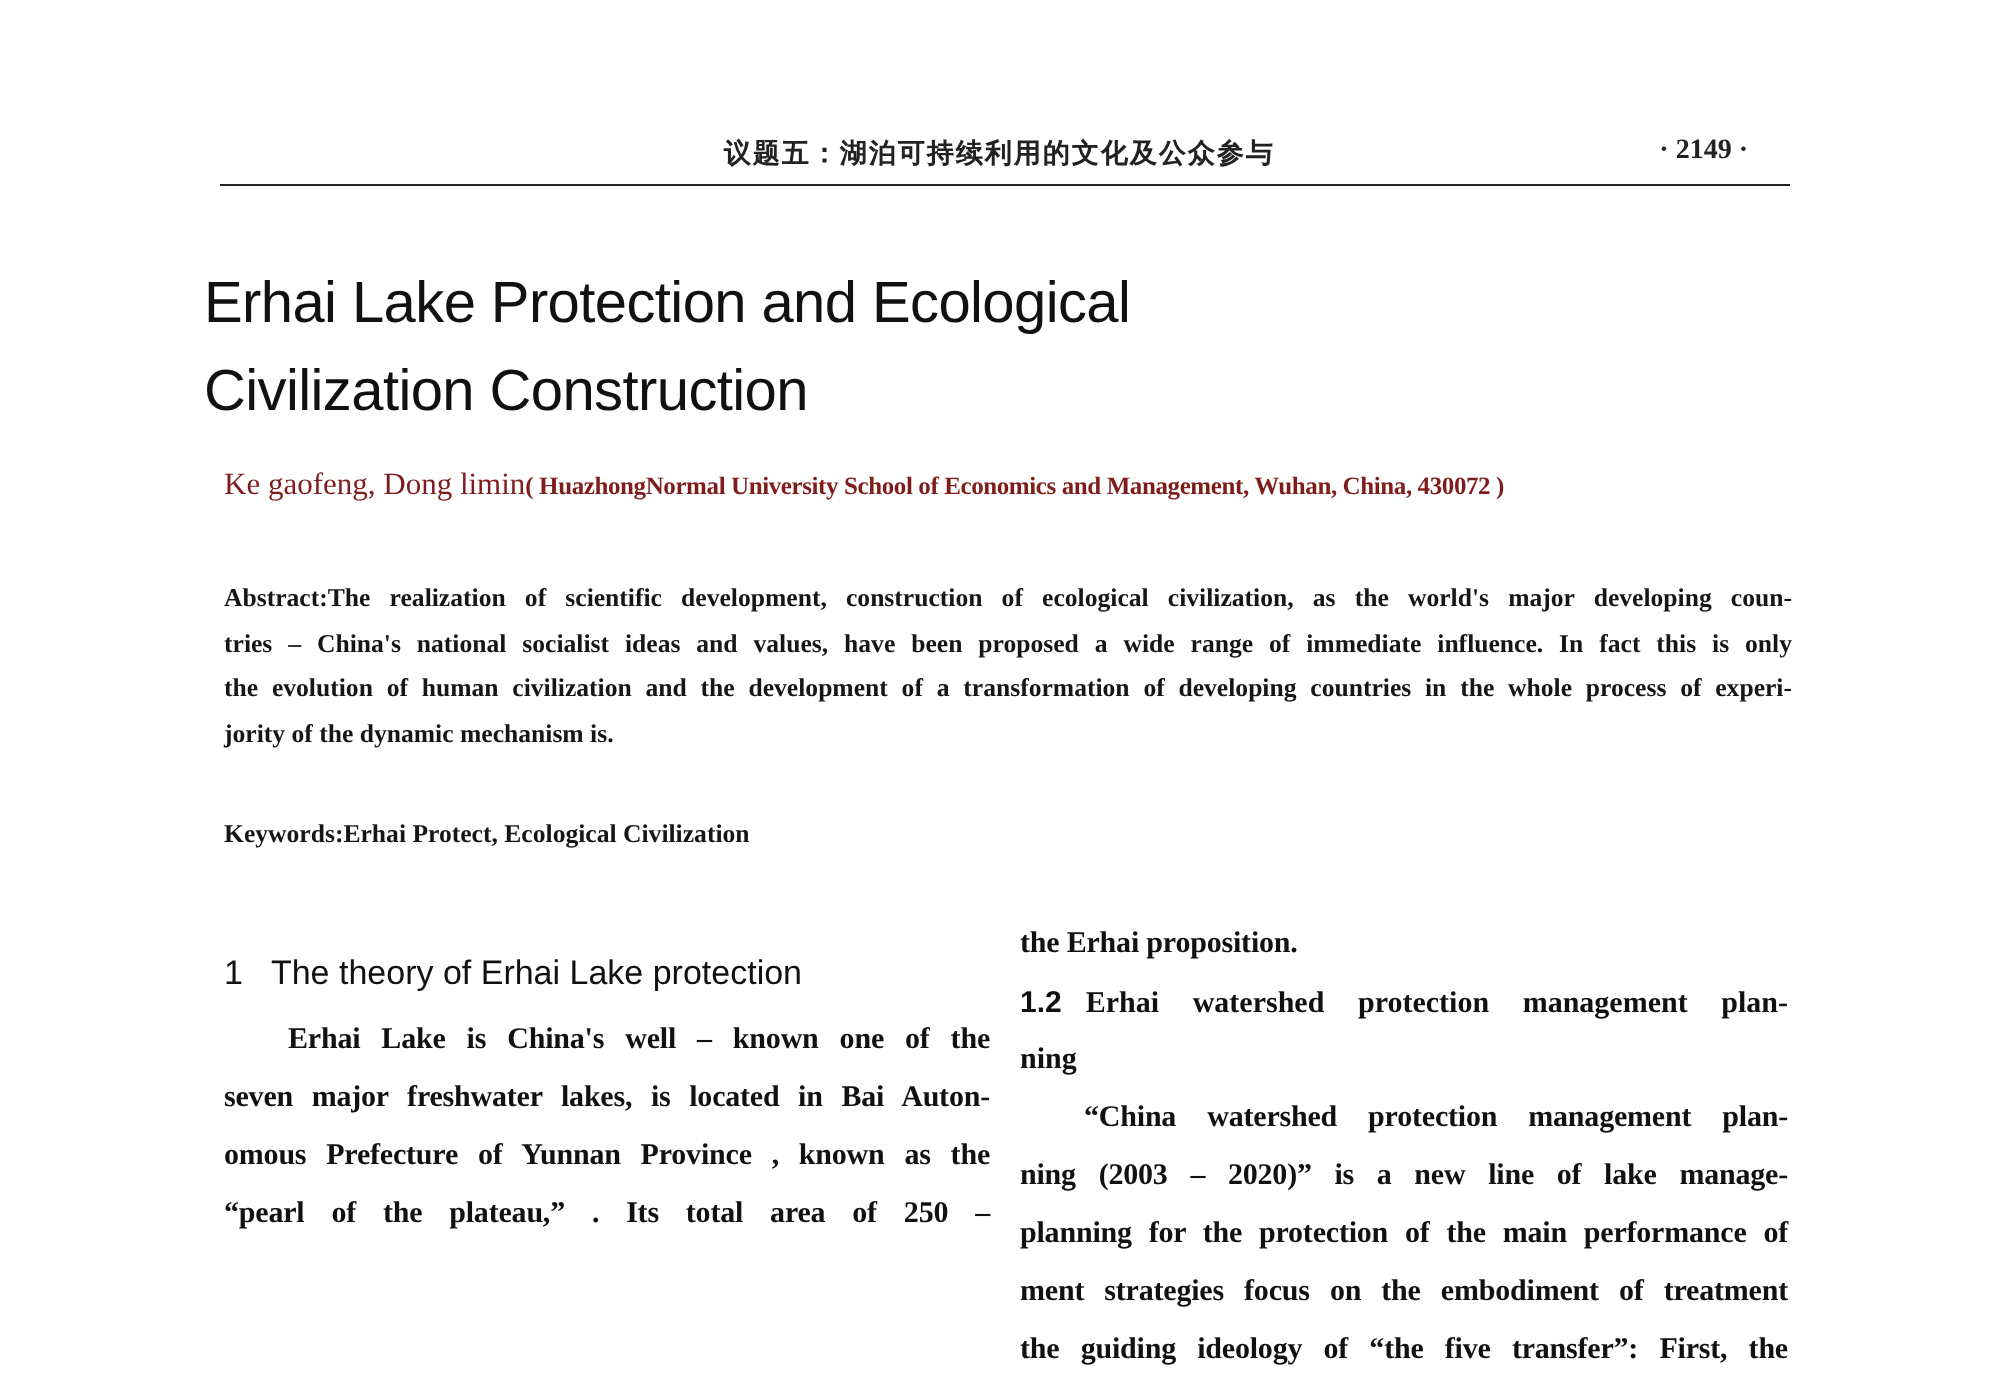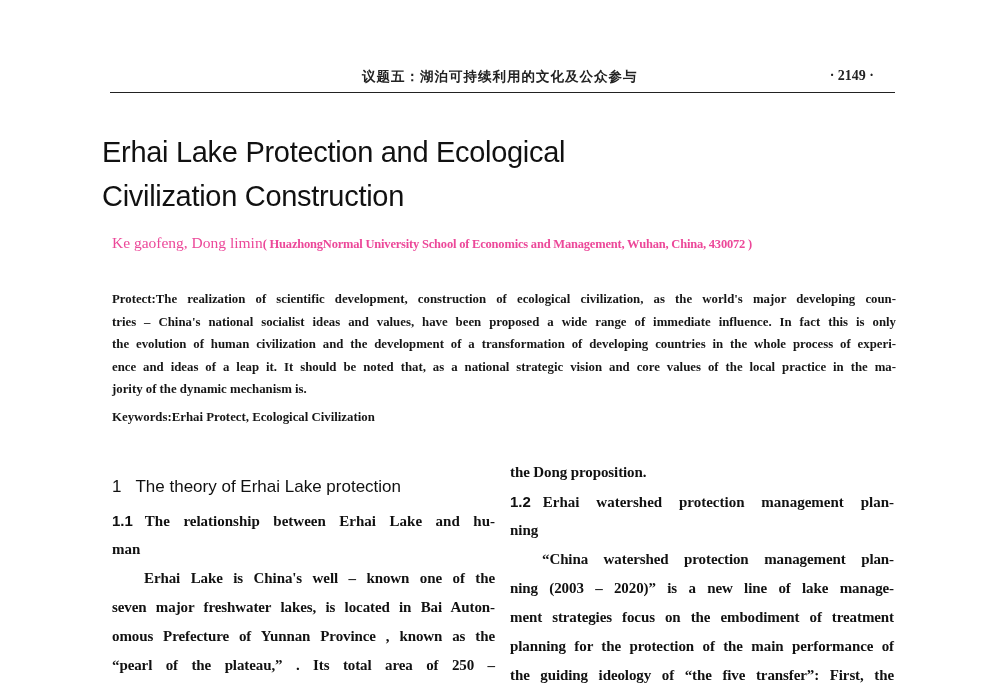--- a/index.html
+++ b/index.html
@@ -66,7 +66,7 @@
       left: 112px;
       top: 234px;
       font-size: 15.5px;
-      color: #ec4899;
+      color: #7f1d1d;
       white-space: nowrap;
     }
     .affiliation {

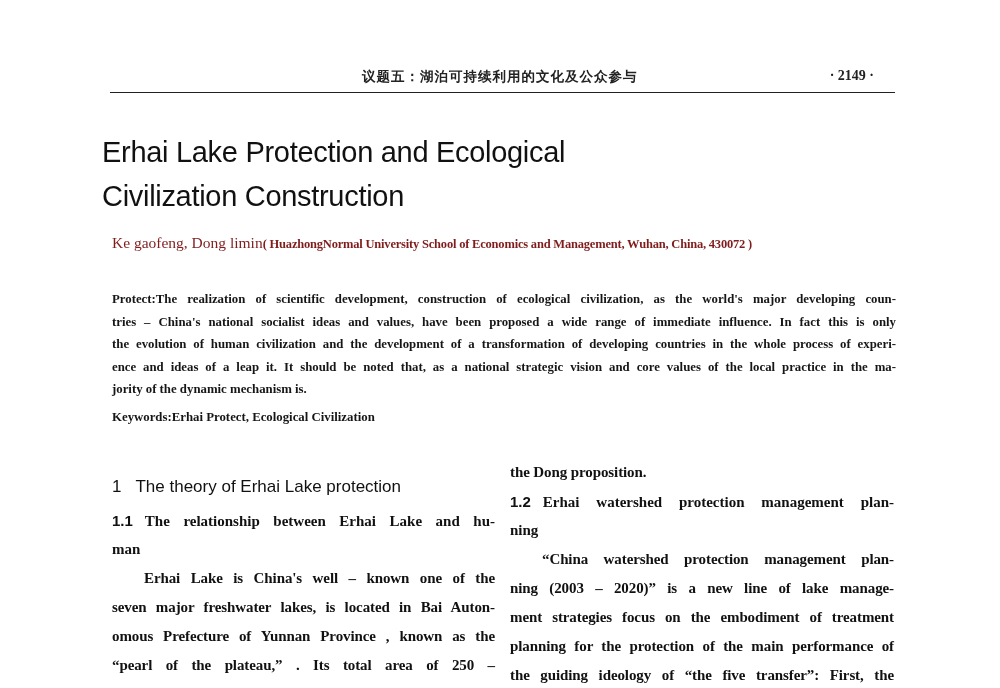--- a/index.html
+++ b/index.html
@@ -165,7 +165,7 @@
   </div>
 
   <div class="abstract">
-    <span class="abstract-line"><span class="label">Protect:</span><span>The realization of scientific development, construction of ecological civilization, as the world's major developing coun-</span></span>
+    <span class="abstract-line"><span class="label">Abstract:</span><span>The realization of scientific development, construction of ecological civilization, as the world's major developing coun-</span></span>
     <span class="abstract-line">tries – China's national socialist ideas and values, have been proposed a wide range of immediate influence. In fact this is only</span>
     <span class="abstract-line">the evolution of human civilization and the development of a transformation of developing countries in the whole process of experi-</span>
     <span class="abstract-line">ence and ideas of a leap it. It should be noted that, as a national strategic vision and core values of the local practice in the ma-</span>

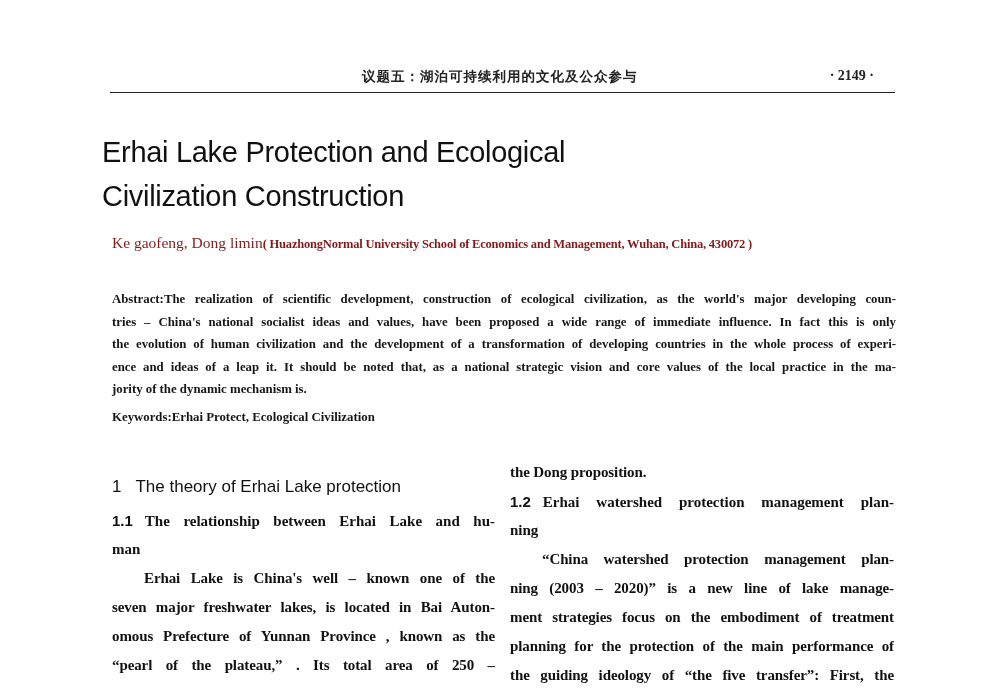--- a/index.html
+++ b/index.html
@@ -168,7 +168,6 @@
     <span class="abstract-line"><span class="label">Abstract:</span><span>The realization of scientific development, construction of ecological civilization, as the world's major developing coun-</span></span>
     <span class="abstract-line">tries – China's national socialist ideas and values, have been proposed a wide range of immediate influence. In fact this is only</span>
     <span class="abstract-line">the evolution of human civilization and the development of a transformation of developing countries in the whole process of experi-</span>
-    <span class="abstract-line">ence and ideas of a leap it. It should be noted that, as a national strategic vision and core values of the local practice in the ma-</span>
     <span class="abstract-line last">jority of the dynamic mechanism is.</span>
   </div>
 

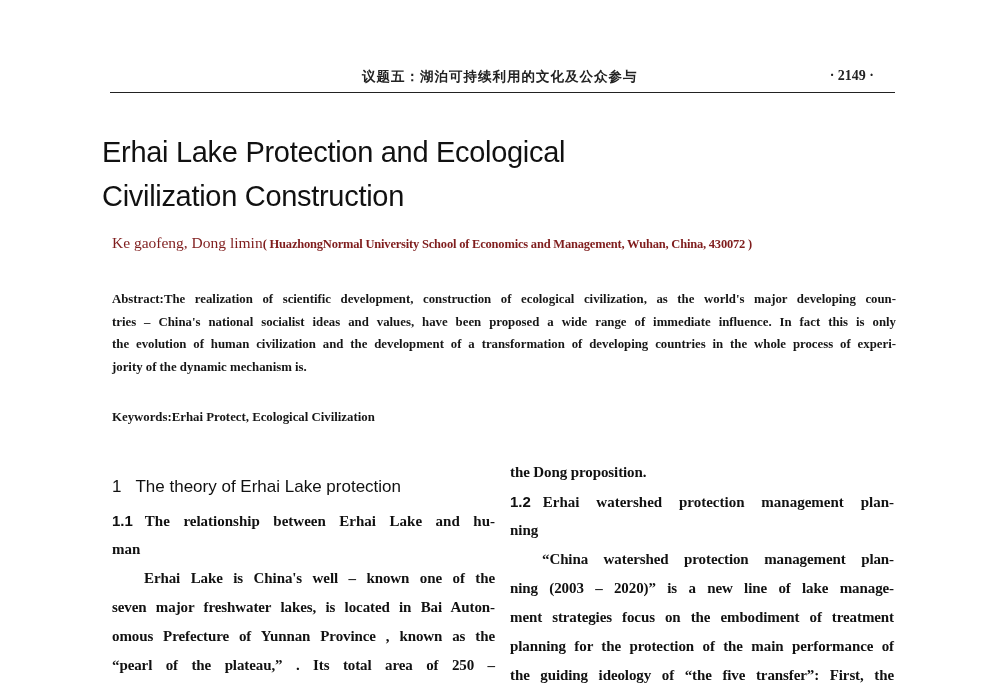--- a/index.html
+++ b/index.html
@@ -193,7 +193,7 @@
 
   <div class="col col-right" style="top:458px;">
     <div class="body-text">
-      <span class="line last">the Dong proposition.</span>
+      <span class="line last">the Erhai proposition.</span>
     </div>
     <div class="sub-heading">
       <span class="line"><span class="num">1.2</span><span>Erhai watershed protection management plan-</span></span>

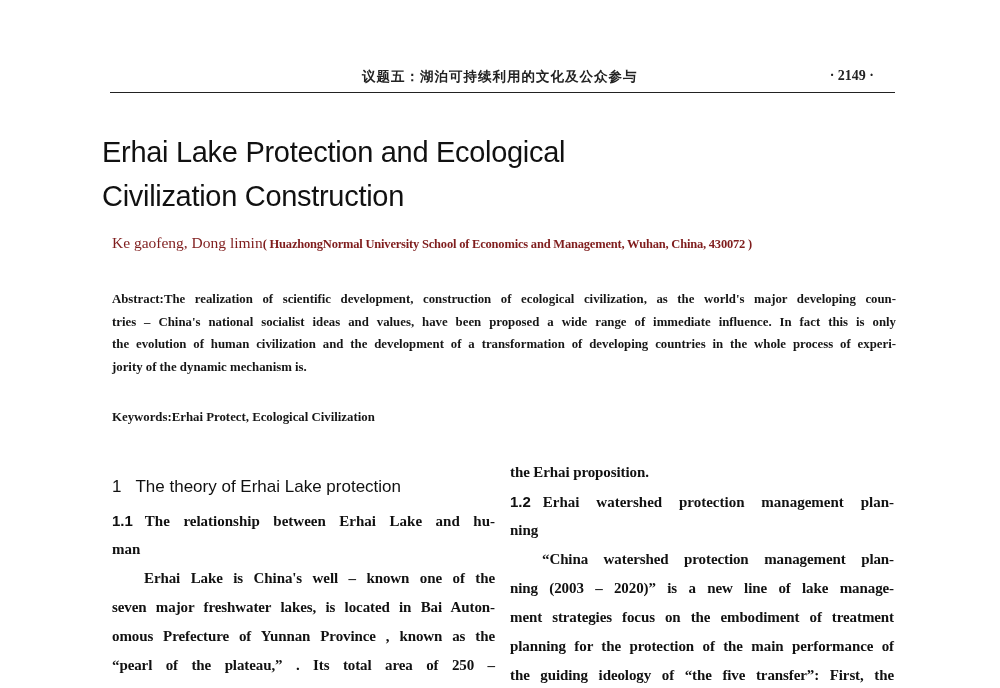--- a/index.html
+++ b/index.html
@@ -179,10 +179,6 @@
     <div class="section-heading">
       <span class="num">1</span><span>The theory of Erhai Lake protection</span>
     </div>
-    <div class="sub-heading">
-      <span class="line"><span class="num">1.1</span><span>The relationship between Erhai Lake and hu-</span></span>
-      <span class="line last">man</span>
-    </div>
     <div class="body-text">
       <span class="line indent">Erhai Lake is China's well – known one of the</span>
       <span class="line">seven major freshwater lakes, is located in Bai Auton-</span>

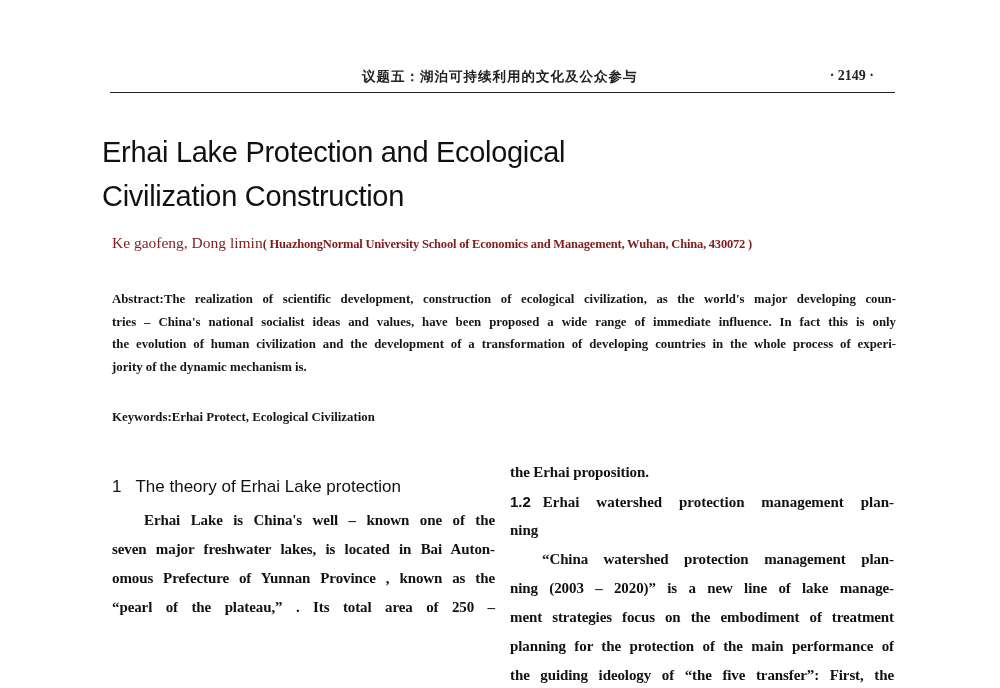--- a/index.html
+++ b/index.html
@@ -198,8 +198,8 @@
     <div class="body-text">
       <span class="line indent">“China watershed protection management plan-</span>
       <span class="line">ning (2003 – 2020)” is a new line of lake manage-</span>
+      <span class="line">planning for the protection of the main performance of</span>
       <span class="line">ment strategies focus on the embodiment of treatment</span>
-      <span class="line">planning for the protection of the main performance of</span>
       <span class="line">the guiding ideology of “the five transfer”: First, the</span>
     </div>
   </div>

